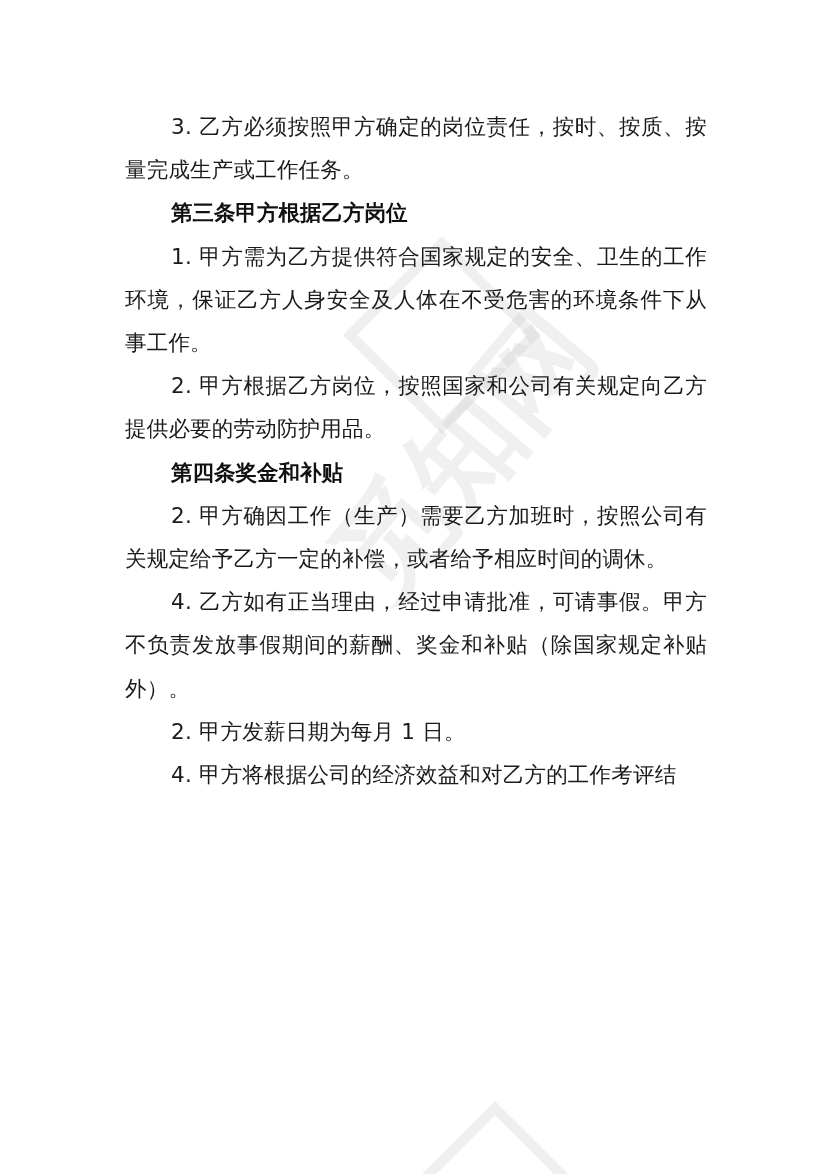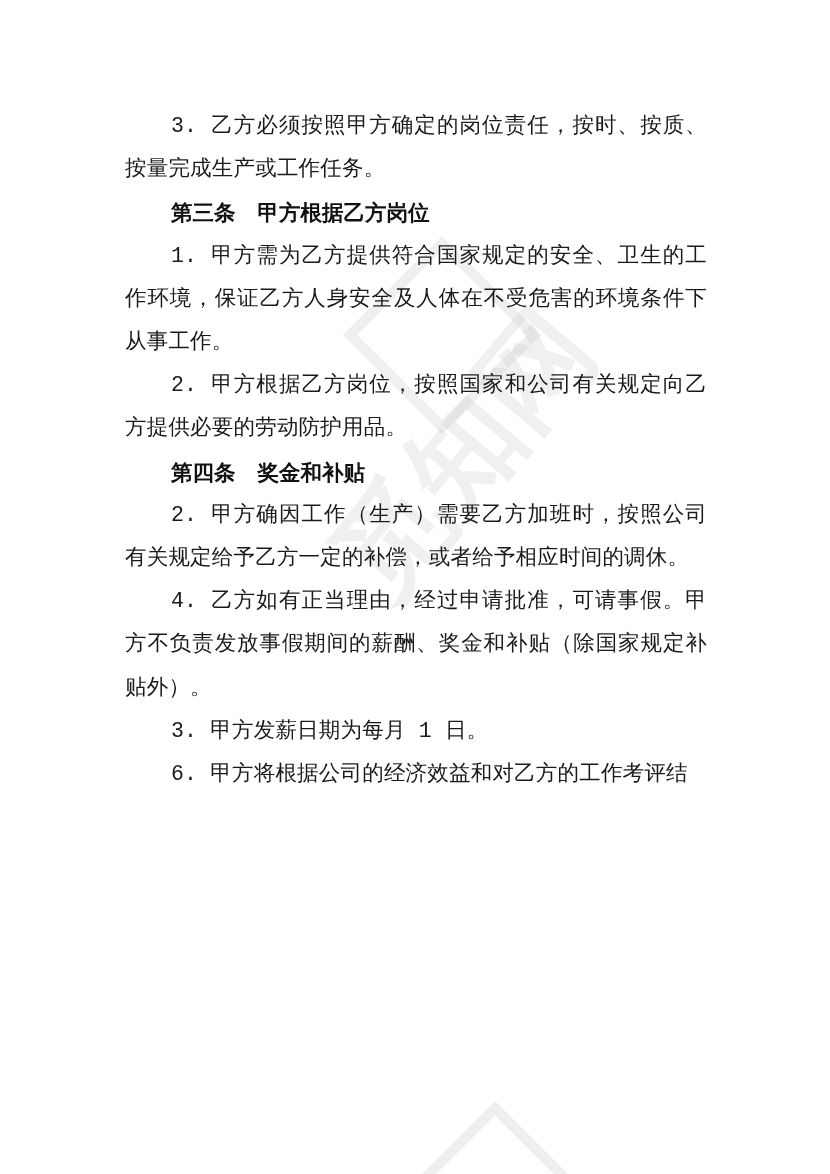--- a/index.html
+++ b/index.html
@@ -29,7 +29,6 @@
       text-justify: inter-character;
       letter-spacing: 0.2px;
       word-break: break-all;
-      font-family: Liberation Mono, monospace;
     }
     .para.indent {
       text-indent: 46px;

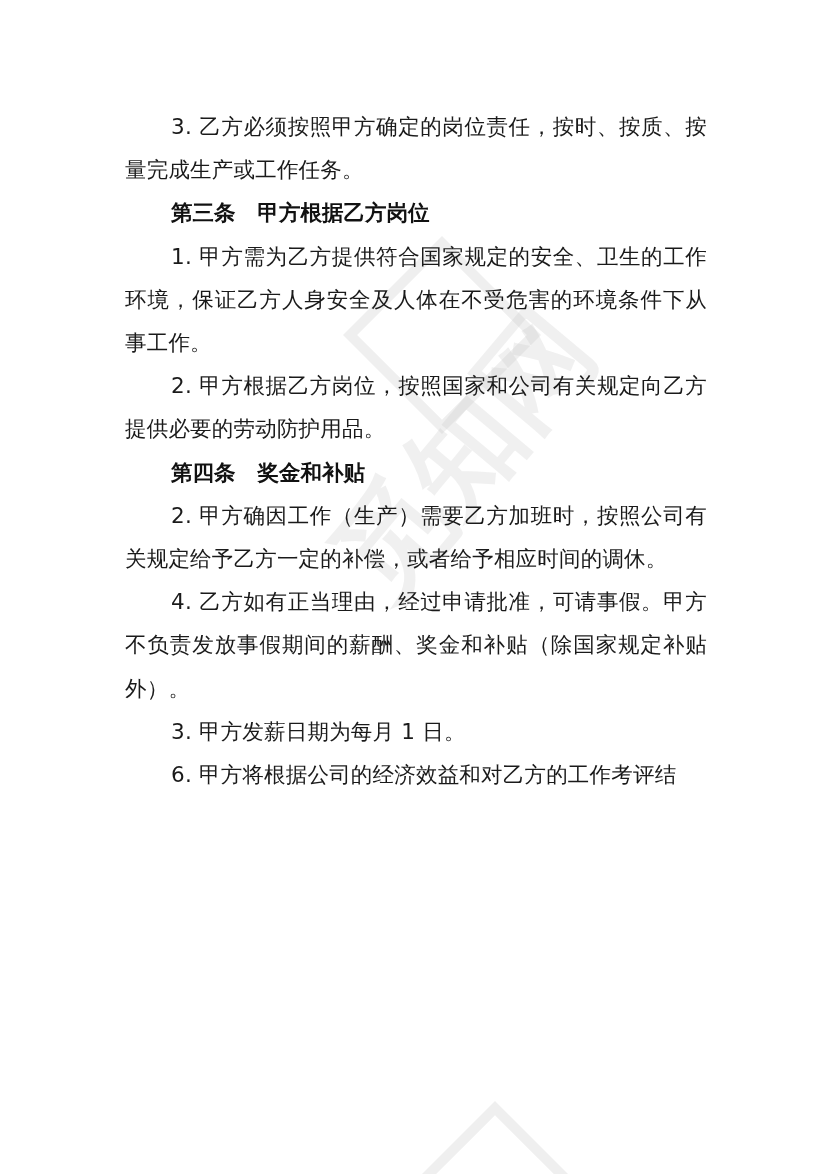--- a/index.html
+++ b/index.html
@@ -43,7 +43,6 @@
     }
     .heading .num {
       display: inline-block;
-      margin-right: 22px;
     }
     .blank {
       display: inline-block;

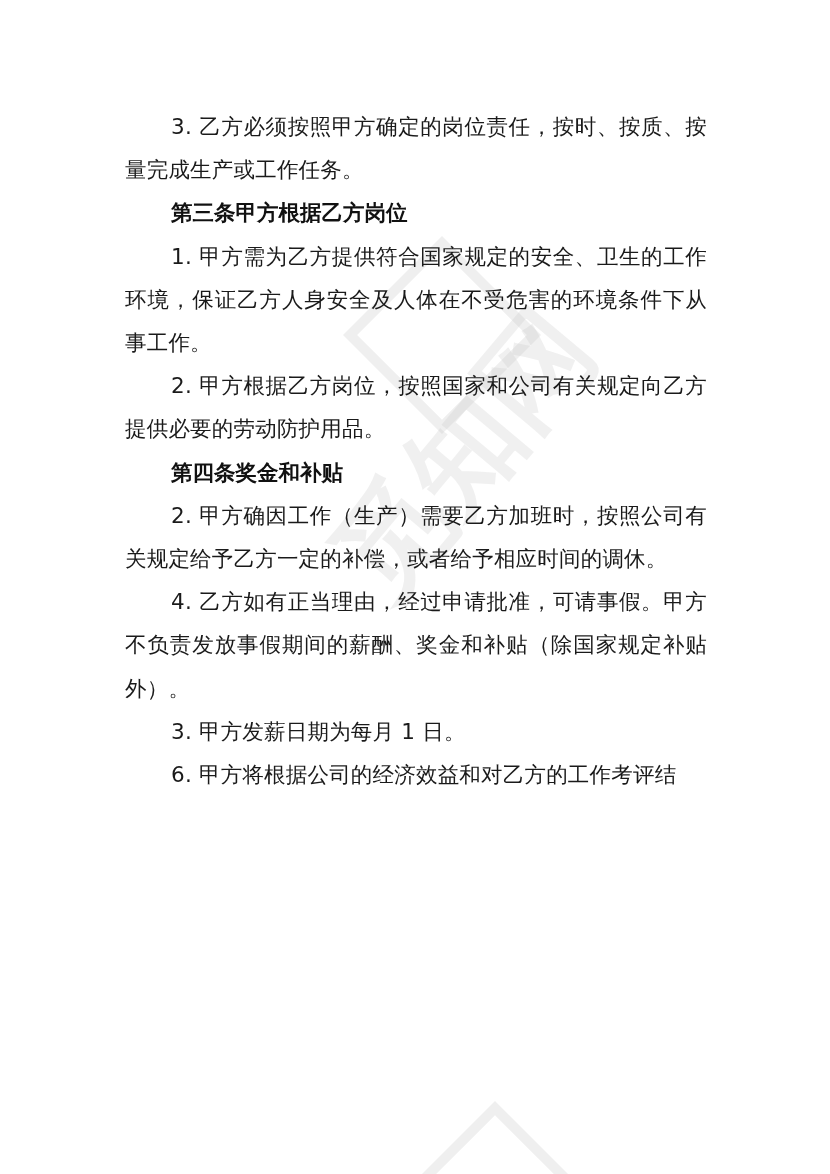--- a/index.html
+++ b/index.html
@@ -99,7 +99,7 @@
   <p class="para indent">2. 甲方确因工作（生产）需要乙方加班时，按照公司有关规定给予乙方一定的补偿，或者给予相应时间的调休。</p>
   <p class="para indent">4. 乙方如有正当理由，经过申请批准，可请事假。甲方不负责发放事假期间的薪酬、奖金和补贴（除国家规定补贴外）。</p>
 
-  <p class="para indent">3. 甲方发薪日期为每月 1 日。</p>
+  <p class="para indent">2. 甲方发薪日期为每月 1 日。</p>
   <p class="para indent">6. 甲方将根据公司的经济效益和对乙方的工作考评结</p>
 </div>
 

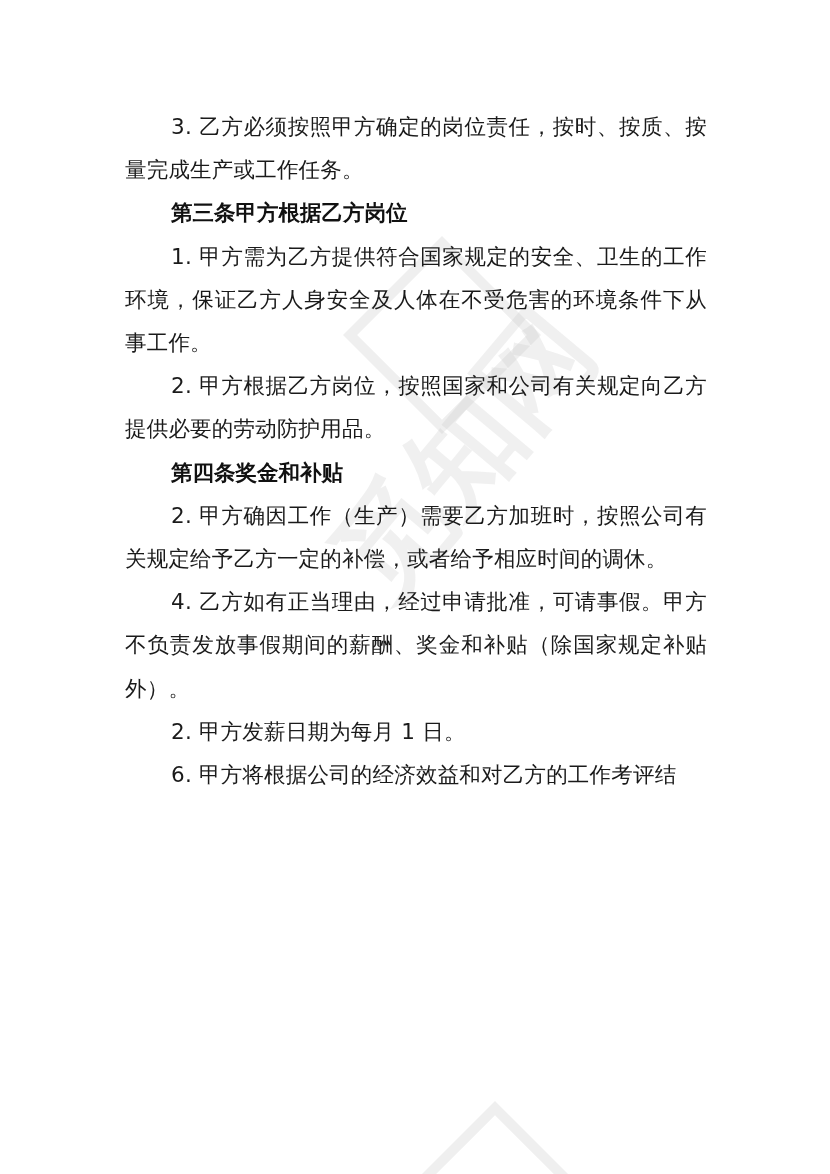--- a/index.html
+++ b/index.html
@@ -100,7 +100,7 @@
   <p class="para indent">4. 乙方如有正当理由，经过申请批准，可请事假。甲方不负责发放事假期间的薪酬、奖金和补贴（除国家规定补贴外）。</p>
 
   <p class="para indent">2. 甲方发薪日期为每月 1 日。</p>
-  <p class="para indent">6. 甲方将根据公司的经济效益和对乙方的工作考评结</p>
+  <p class="para indent">4. 甲方将根据公司的经济效益和对乙方的工作考评结</p>
 </div>
 
 </body></html>

